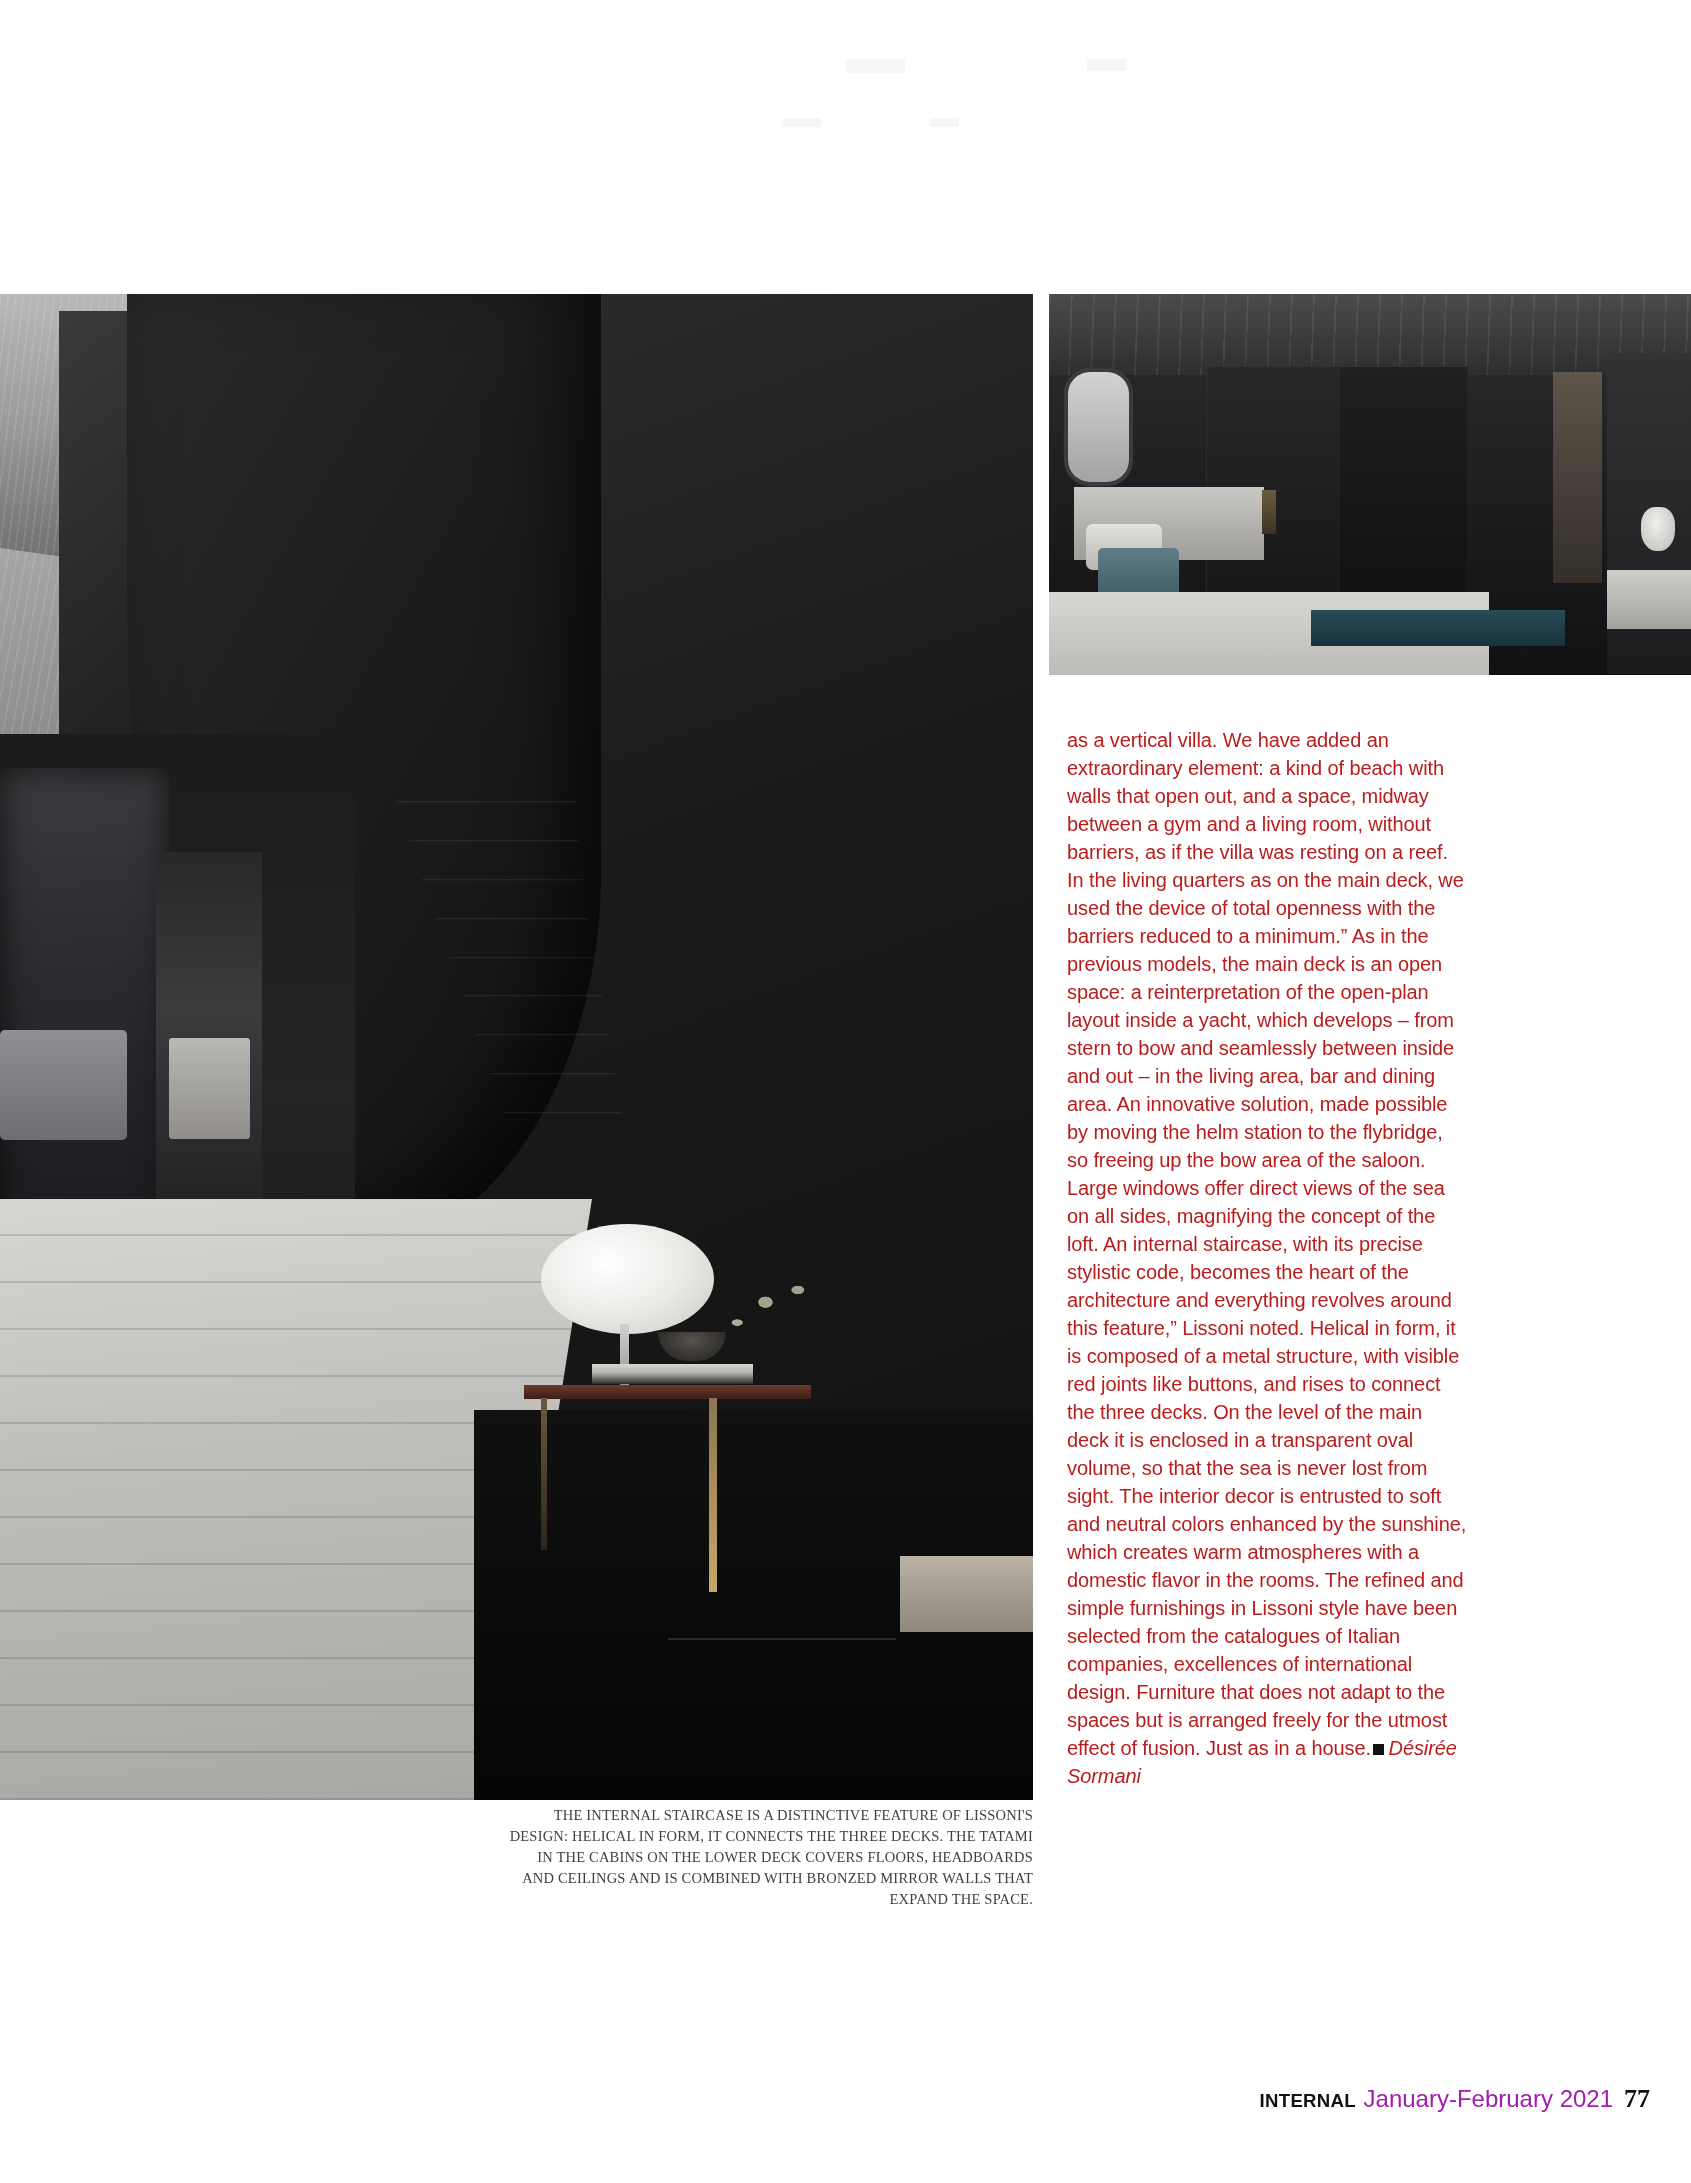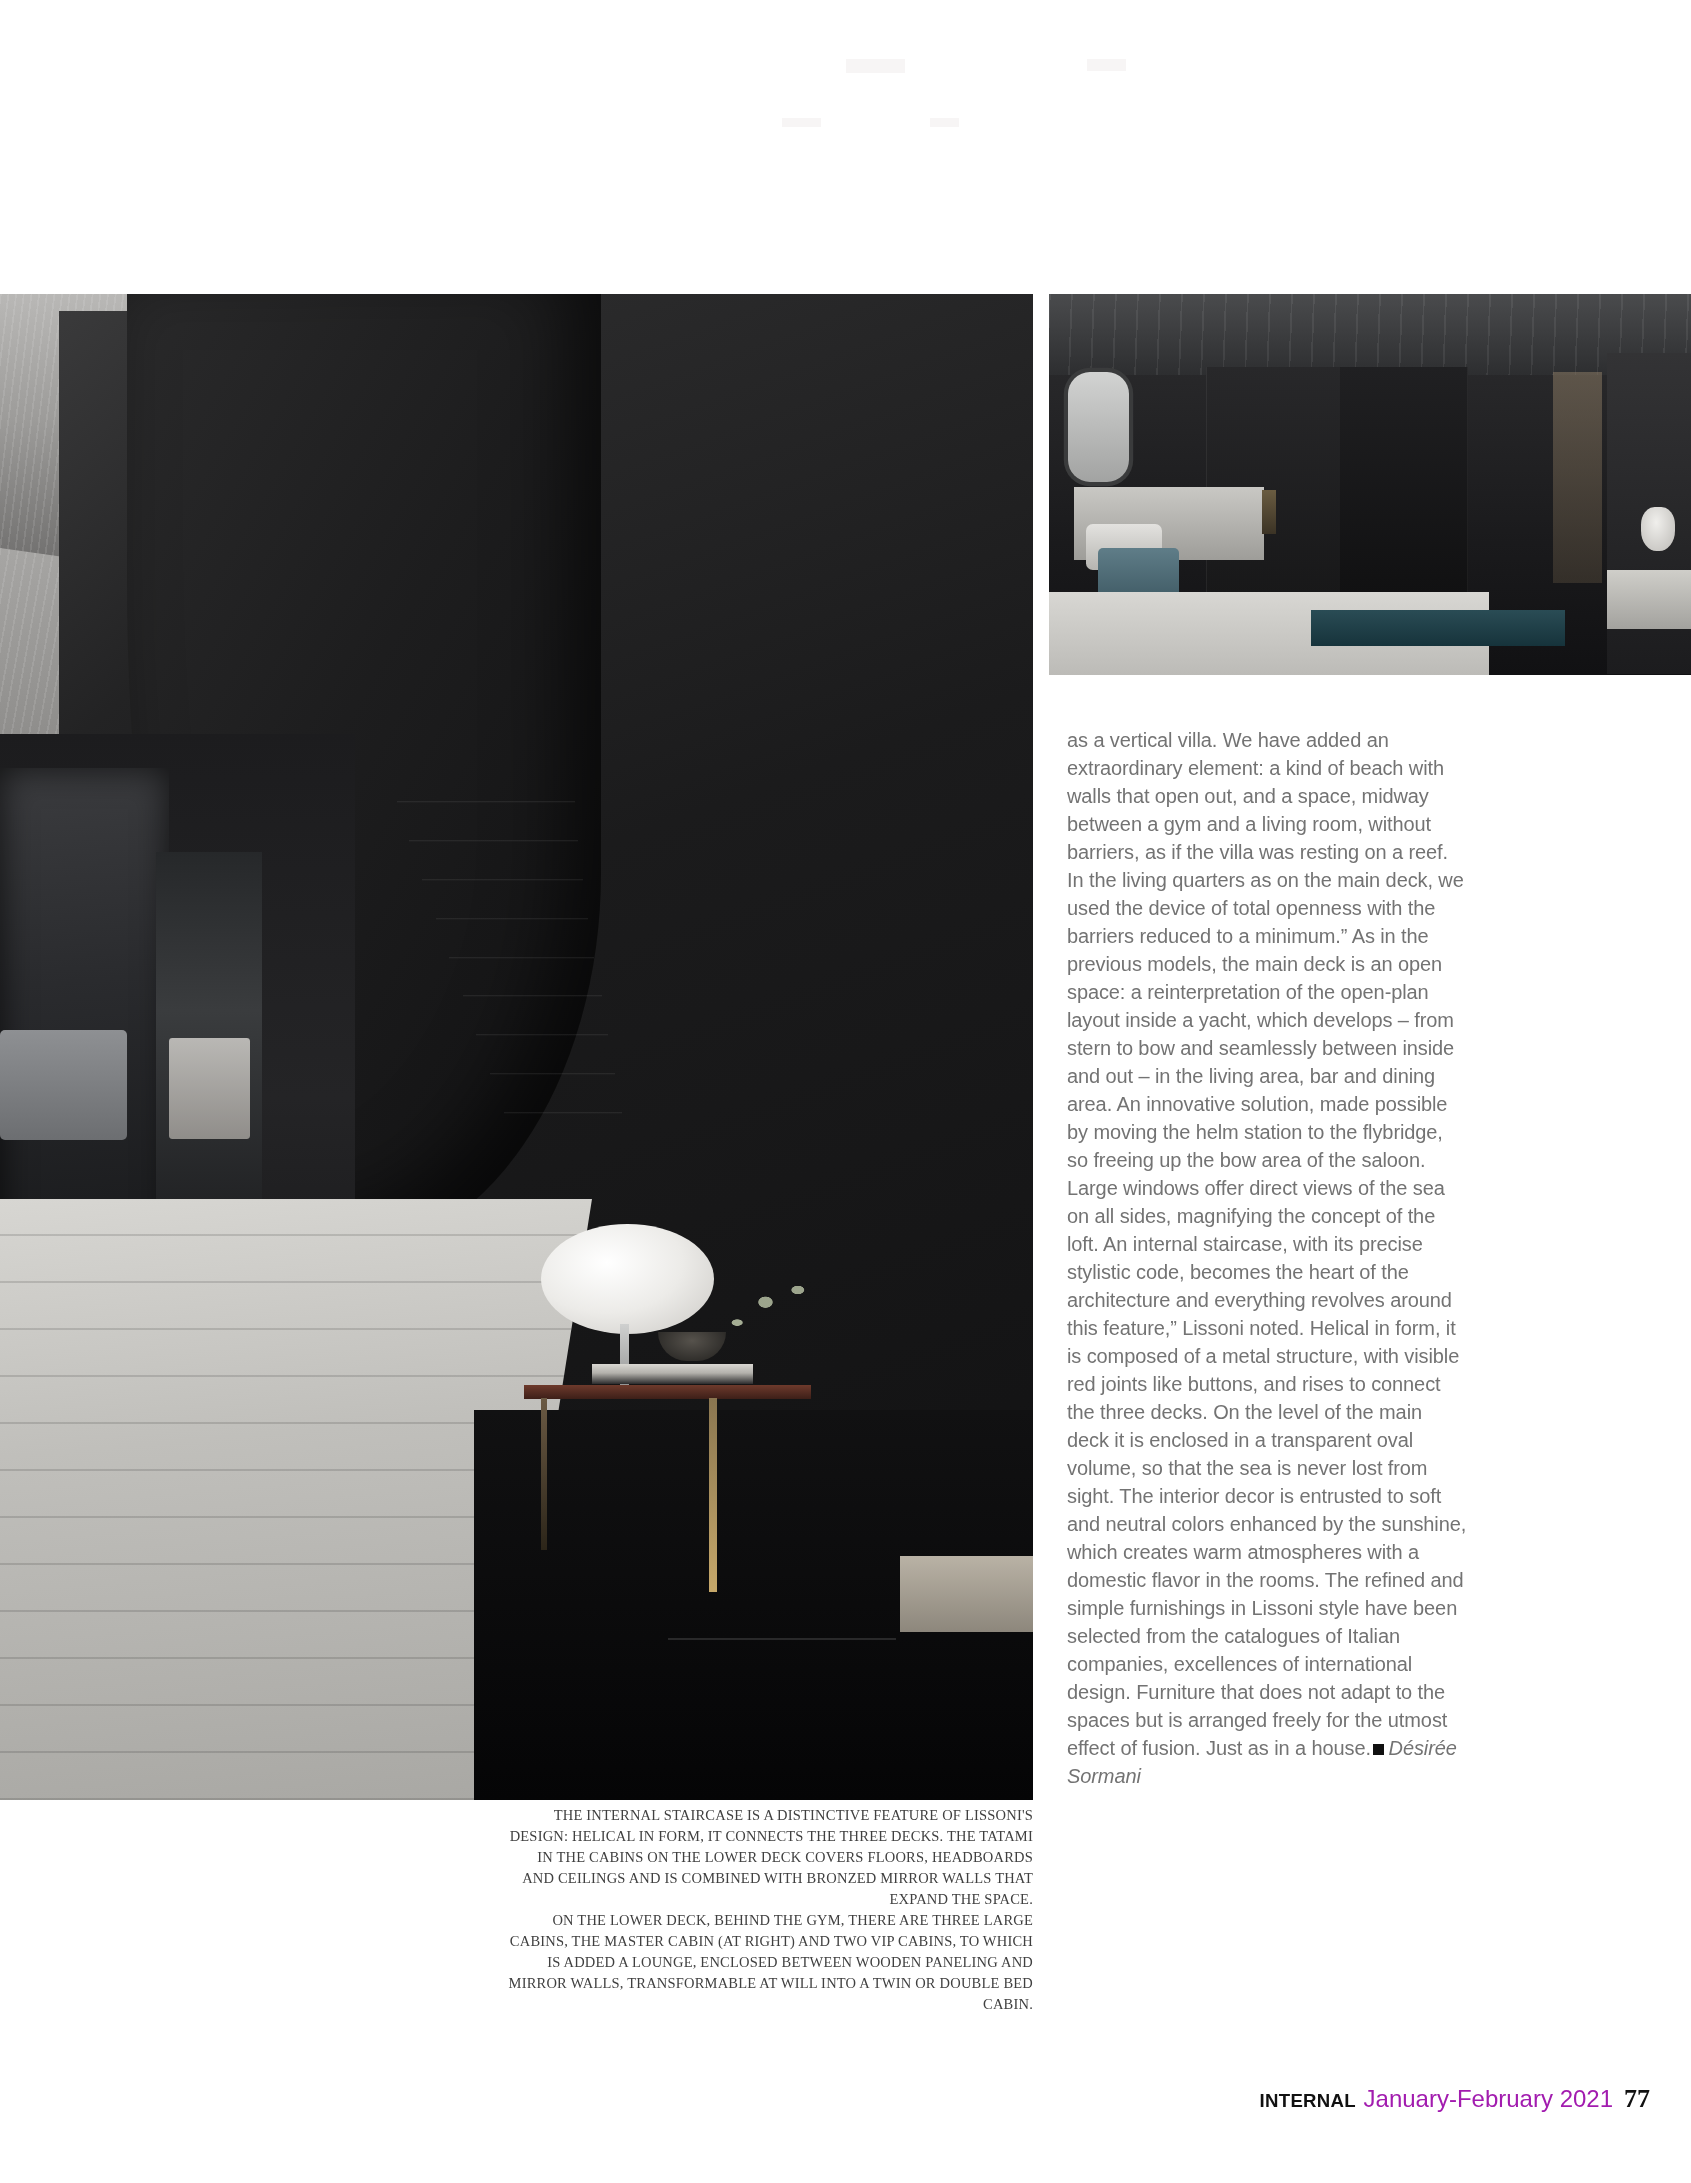--- a/index.html
+++ b/index.html
@@ -259,7 +259,7 @@
     font-family: "Liberation Sans", sans-serif;
     font-size: 20px;
     line-height: 28px;
-    color: #737373;
+    color: #b91c1c;
     text-align: left;
     letter-spacing: -0.1px;
   }

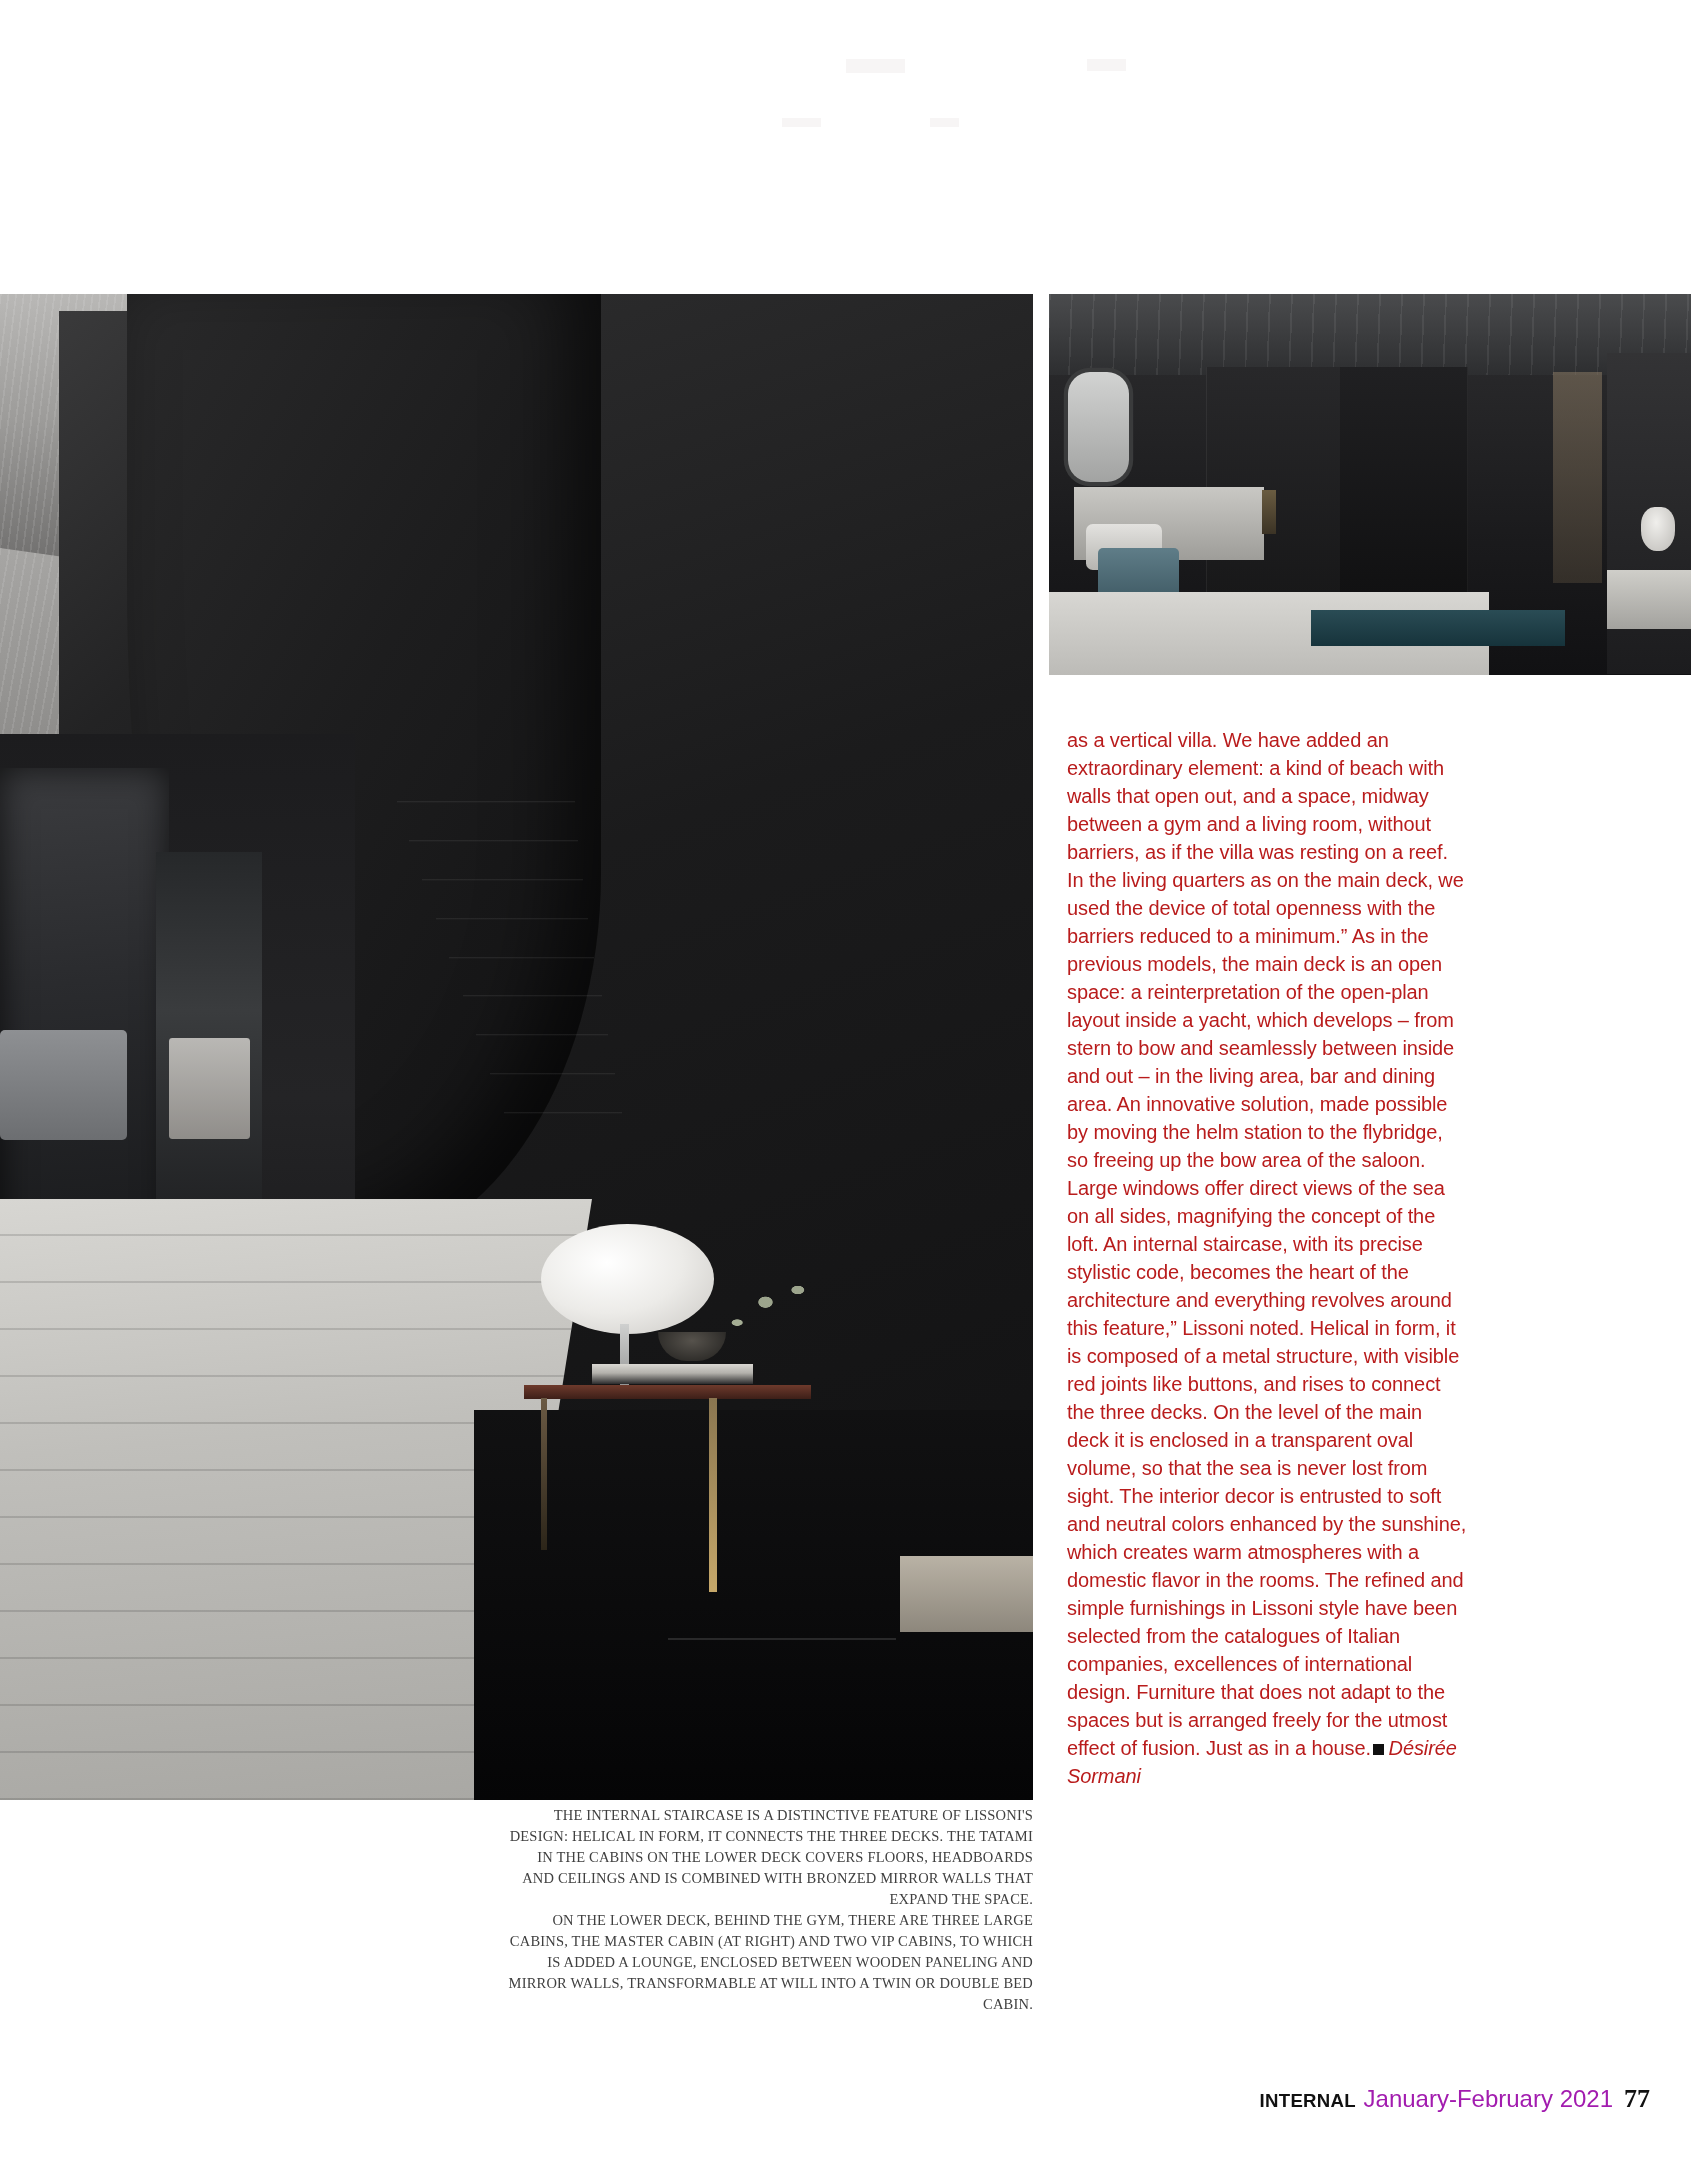--- a/index.html
+++ b/index.html
@@ -389,7 +389,6 @@
 
   <div class="caption">
     <p>THE INTERNAL STAIRCASE IS A DISTINCTIVE FEATURE OF LISSONI'S DESIGN: HELICAL IN FORM, IT CONNECTS THE THREE DECKS. THE TATAMI IN THE CABINS ON THE LOWER DECK COVERS FLOORS, HEADBOARDS AND CEILINGS AND IS COMBINED WITH BRONZED MIRROR WALLS THAT EXPAND THE SPACE.</p>
-    <p>ON THE LOWER DECK, BEHIND THE GYM, THERE ARE THREE LARGE CABINS, THE MASTER CABIN (AT RIGHT) AND TWO VIP CABINS, TO WHICH IS ADDED A LOUNGE, ENCLOSED BETWEEN WOODEN PANELING AND MIRROR WALLS, TRANSFORMABLE AT WILL INTO A TWIN OR DOUBLE BED CABIN.</p>
   </div>
 
   <div class="footer">

